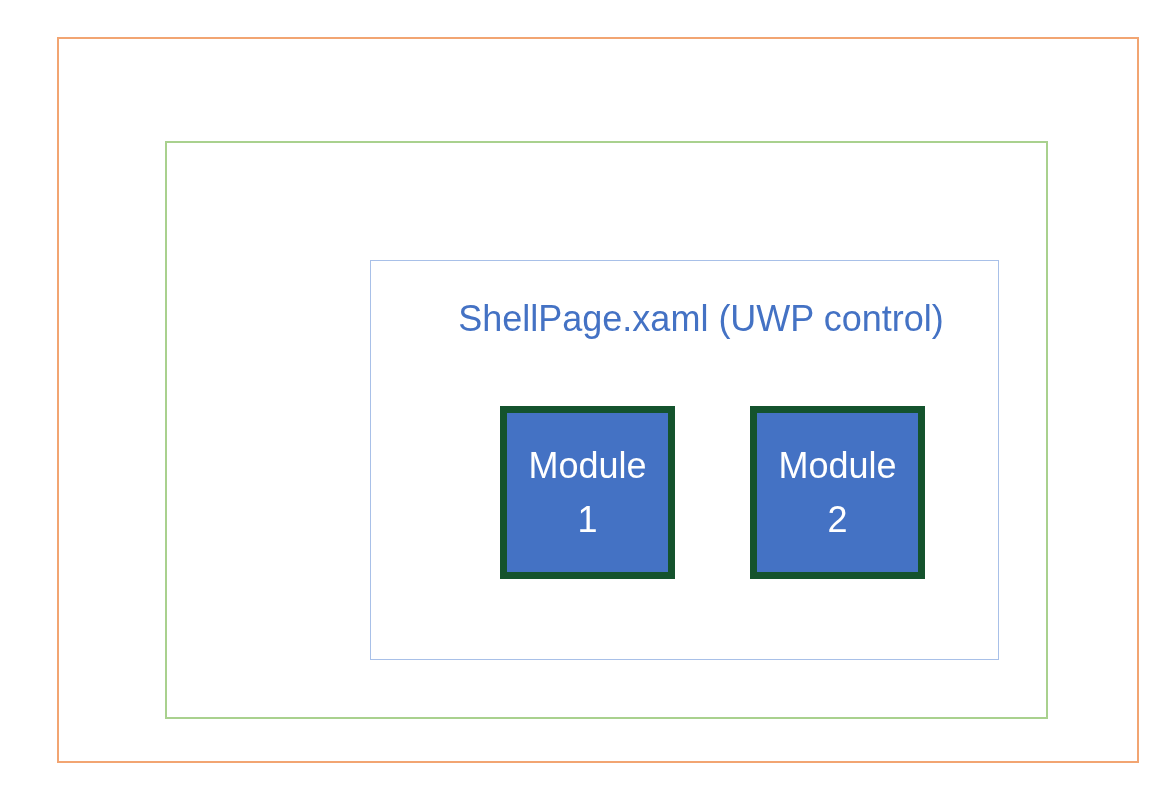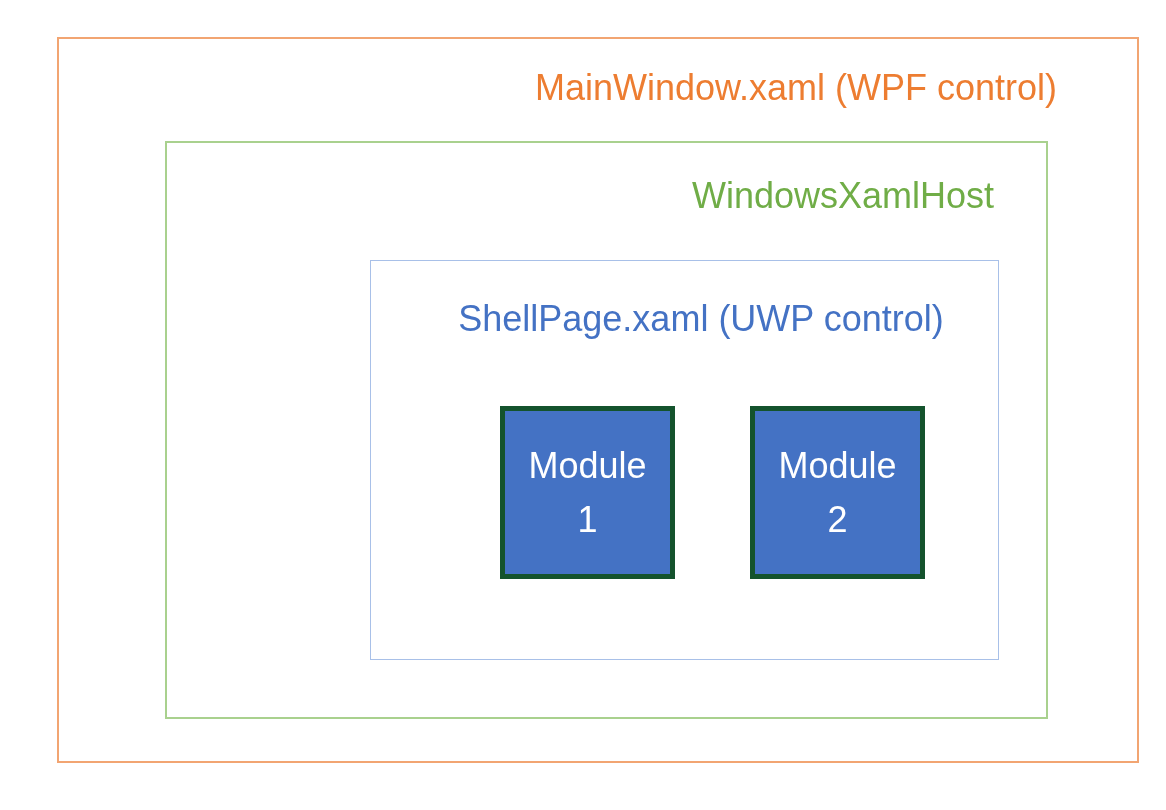--- a/index.html
+++ b/index.html
@@ -75,7 +75,6 @@
 
   <div class="box shell-box"></div>
 
-  <div class="diagram-label label-outer">MainWindow.xaml (WPF control)</div>
 
   <div class="diagram-label label-host">WindowsXamlHost</div>
 

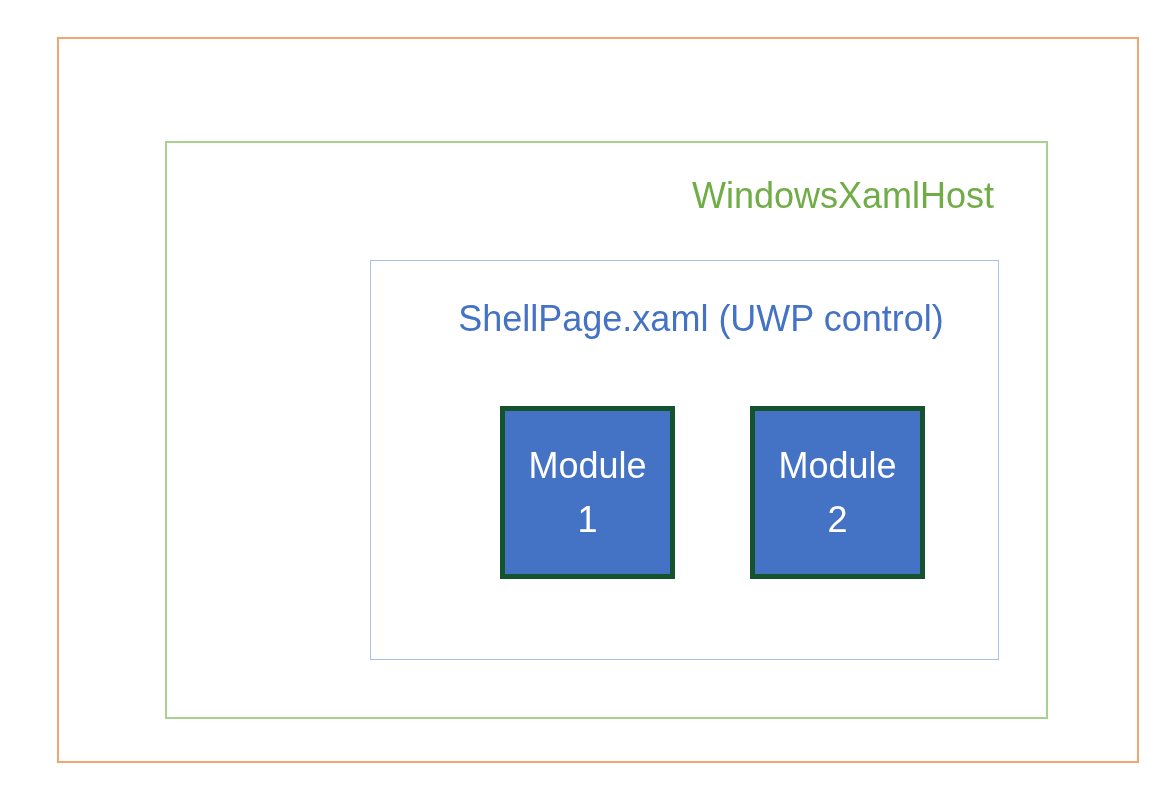--- a/index.html
+++ b/index.html
@@ -76,7 +76,6 @@
   <div class="box shell-box"></div>
 
 
-  <div class="diagram-label label-host">WindowsXamlHost</div>
 
   <div class="diagram-label label-shell">ShellPage.xaml (UWP control)</div>
 

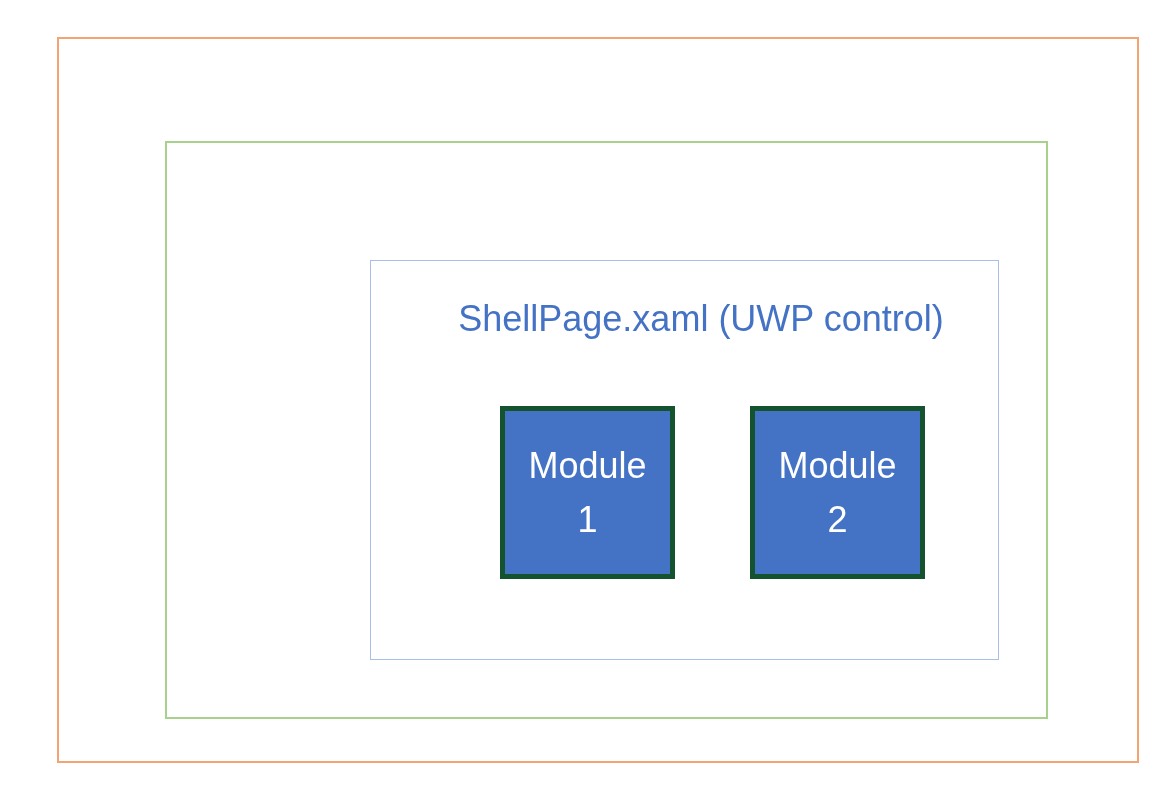--- a/index.html
+++ b/index.html
@@ -50,7 +50,7 @@
     box-sizing: border-box;
     width: 175px; height: 173px;
     background: #4472c4;
-    border: 5px solid #14532d;
+    border: 7px solid #14532d;
     display: flex;
     flex-direction: column;
     align-items: center;

